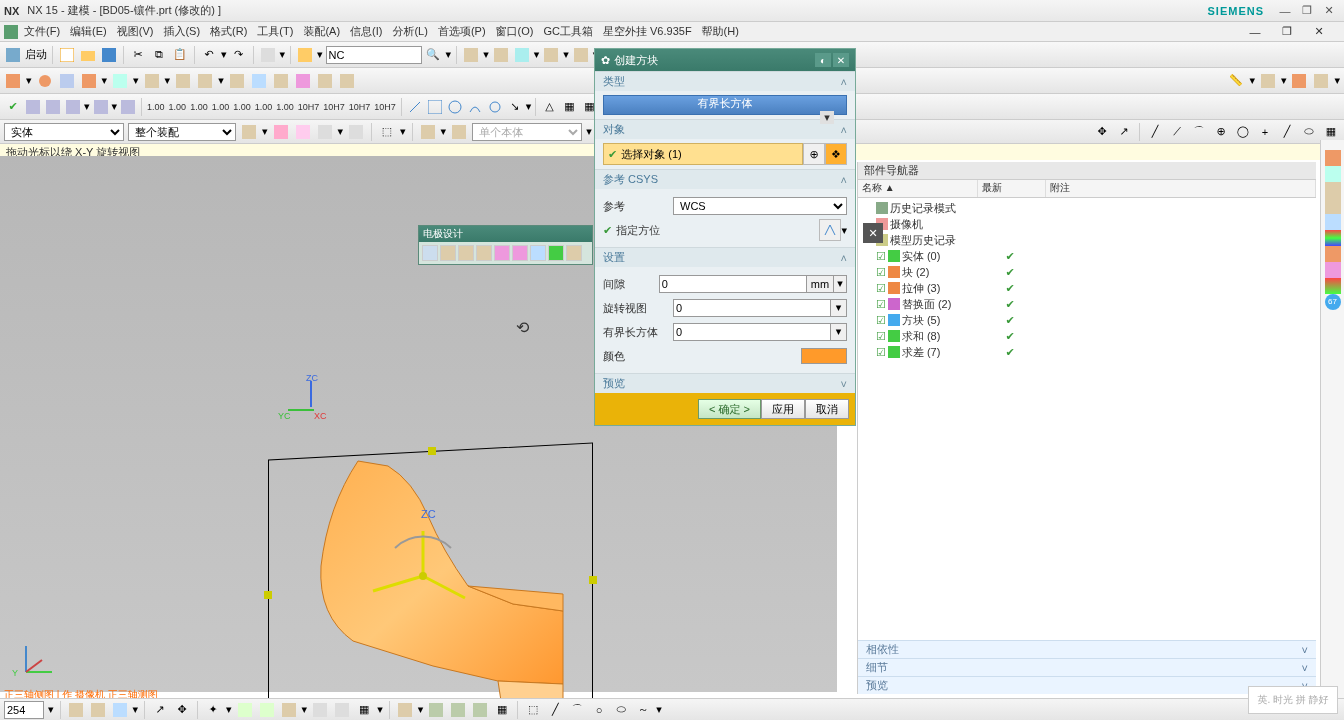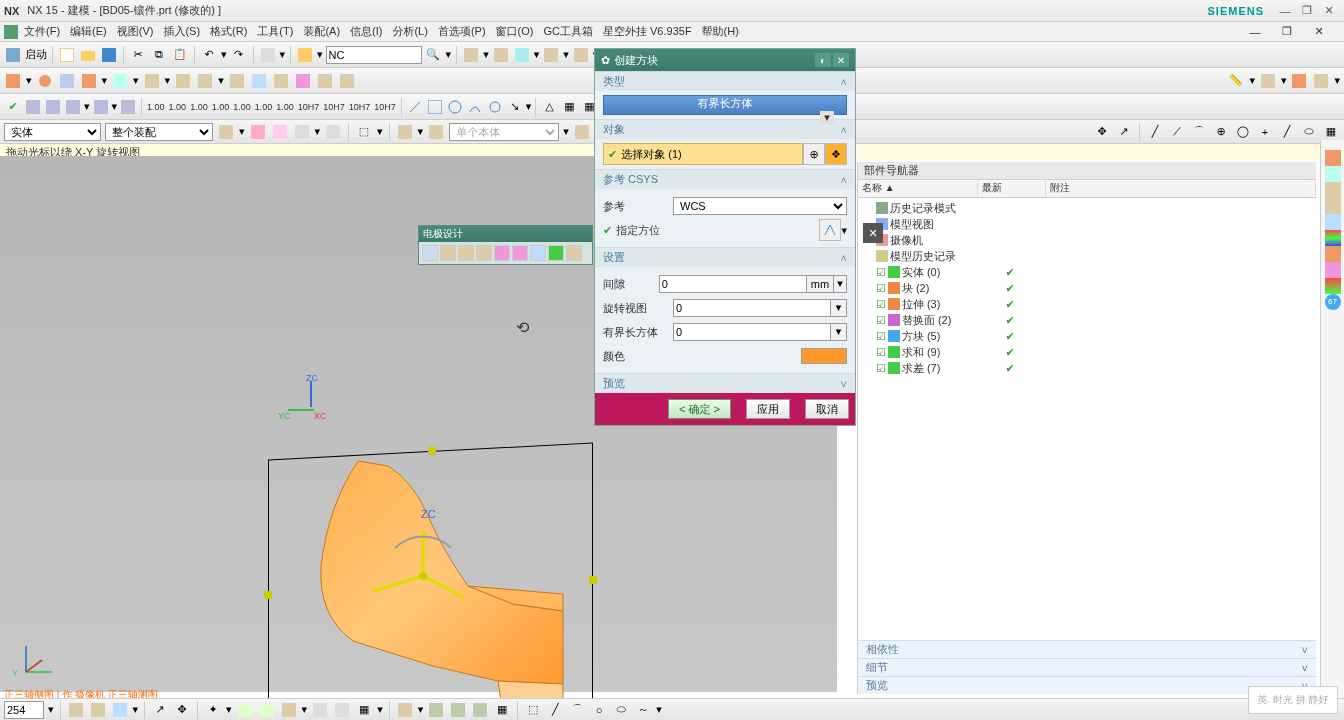--- a/index.html
+++ b/index.html
@@ -380,7 +380,7 @@
 </div>
 
 <div class="filterbar">
-  <select class="combo" style="width:97px"><option>实体</option></select>
+  <select class="combo" style="width:120px"><option>实体</option></select>
   <select class="combo" style="width:108px"><option>整个装配</option></select>
   <div class="tbtn">
       <svg class="ico">

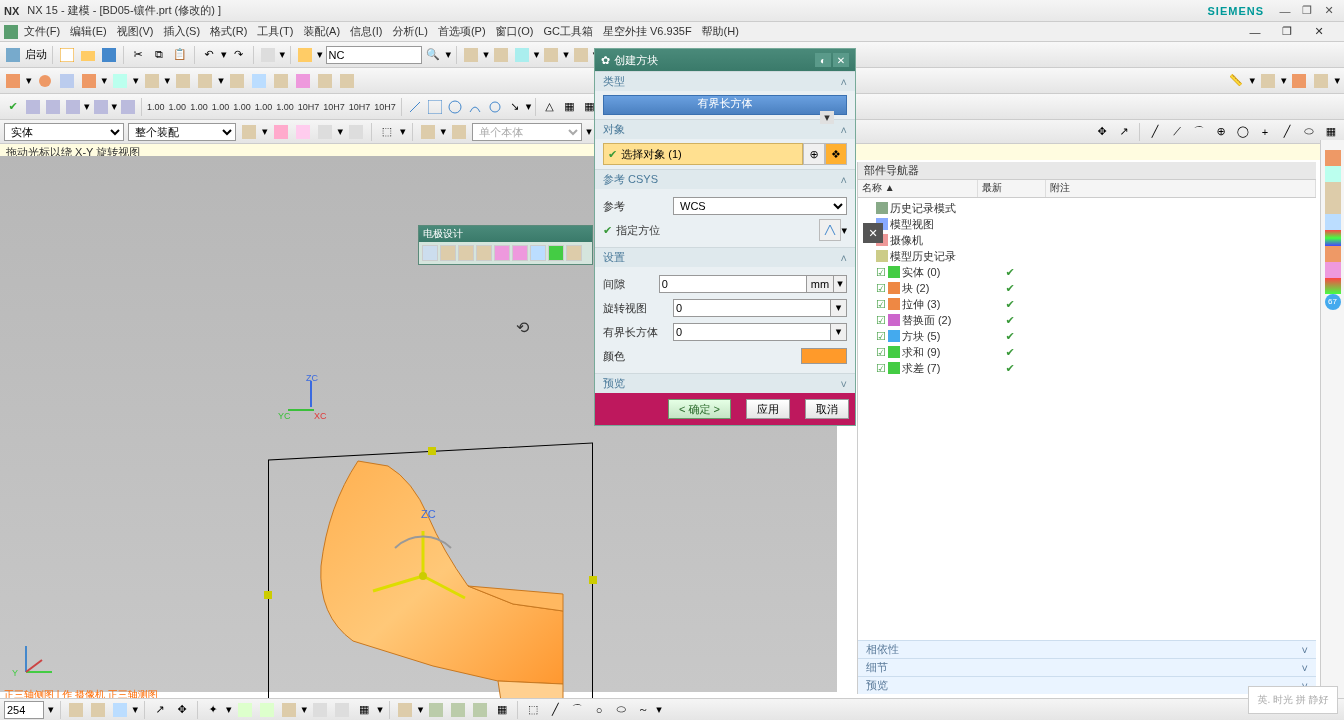--- a/index.html
+++ b/index.html
@@ -630,15 +630,6 @@
         <div class="name">
           <span class="ind" style="width:0px"></span>
           <span style="width:12px;display:inline-block"></span>
-          <span class="ico" style="background:#8af"></span>
-          <span>模型视图</span>
-        </div>
-        <div class="c2"></div>
-      </div>
-      <div class="tree-row">
-        <div class="name">
-          <span class="ind" style="width:0px"></span>
-          <span style="width:12px;display:inline-block"></span>
           <span class="ico" style="background:#e99"></span>
           <span>摄像机</span>
         </div>

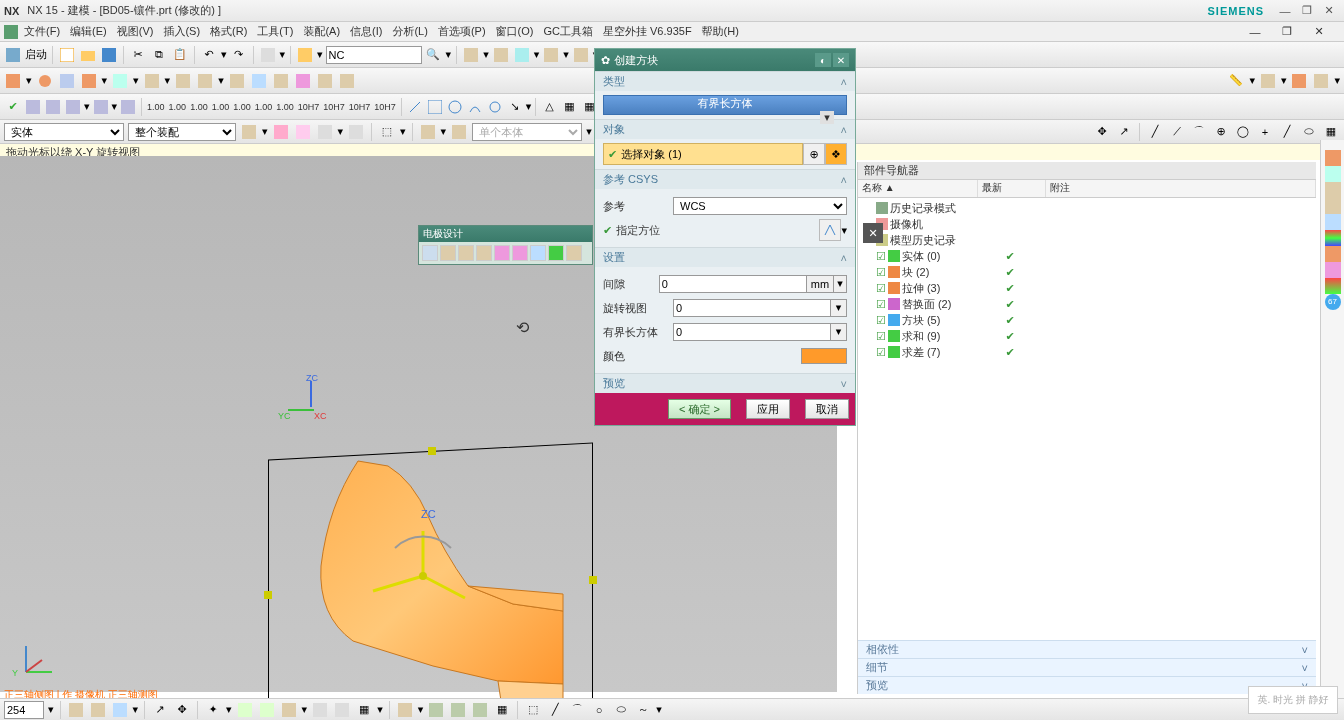--- a/index.html
+++ b/index.html
@@ -694,7 +694,7 @@
           <span class="ind" style="width:14px"></span>
           <span style="color:#3a9a3a">☑</span>
           <span class="ico" style="background:#4c4"></span>
-          <span>求和 (9)</span>
+          <span>求和 (8)</span>
         </div>
         <div class="c2">✔</div>
       </div>

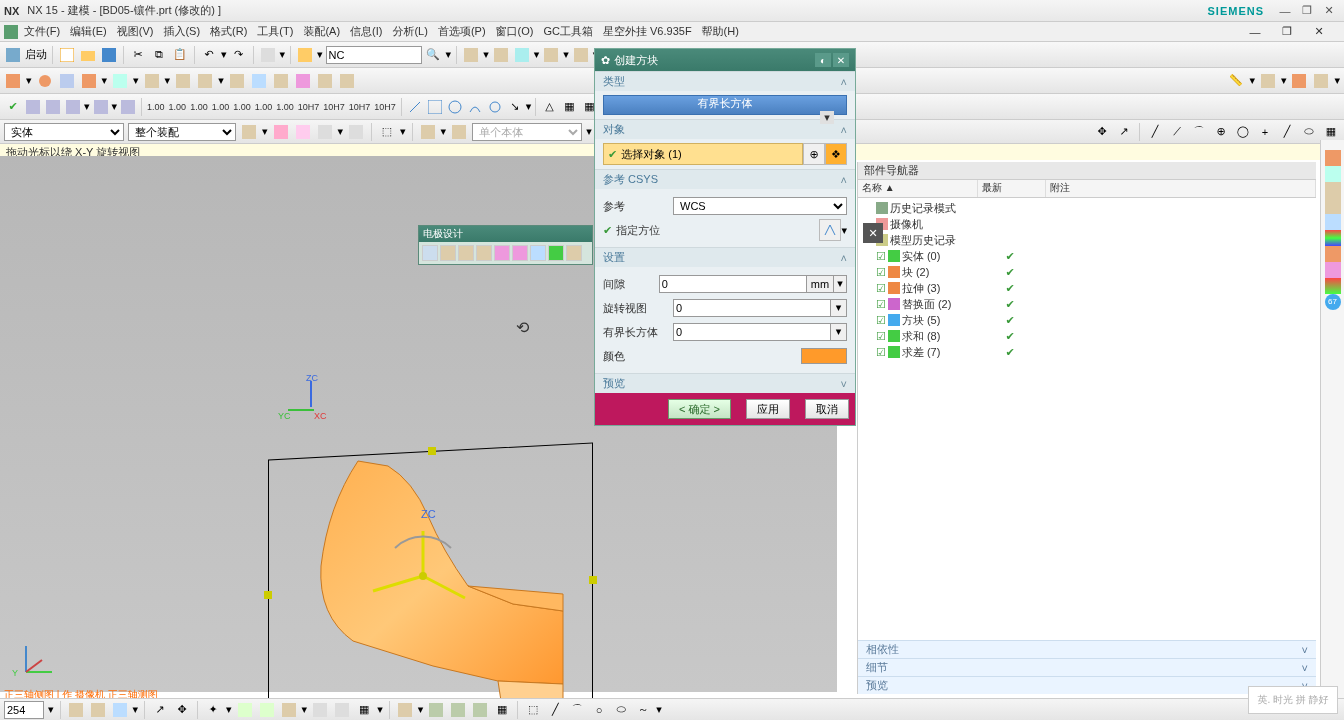--- a/index.html
+++ b/index.html
@@ -50,7 +50,7 @@
 .row .unit { width:34px; text-align:center; border:1px solid #999; border-left:0; height:18px; line-height:16px; background:#f0f0f0; }
 .row .drp { width:16px; border:1px solid #999; border-left:0; height:18px; background:#f0f0f0; text-align:center; line-height:14px; }
 .color-sw { width:46px; height:16px; background:#ff9a2a; border:1px solid #999; margin-left:auto; }
-.dlg-btns { display:flex; justify-content:flex-end; gap:15px; padding:6px; background:#be185d; }
+.dlg-btns { display:flex; justify-content:flex-end; gap:0; padding:6px; background:#eab308; }
 .dlg-btns button { height:20px; padding:0 10px; border:1px solid #999; background:linear-gradient(#fff,#e5e5e5); cursor:pointer; font-size:11px; }
 .dlg-btns .ok { border:1px solid #6a9a6a; background:linear-gradient(#e5ffe5,#c5e5c5); color:#2a6a2a; }
 

